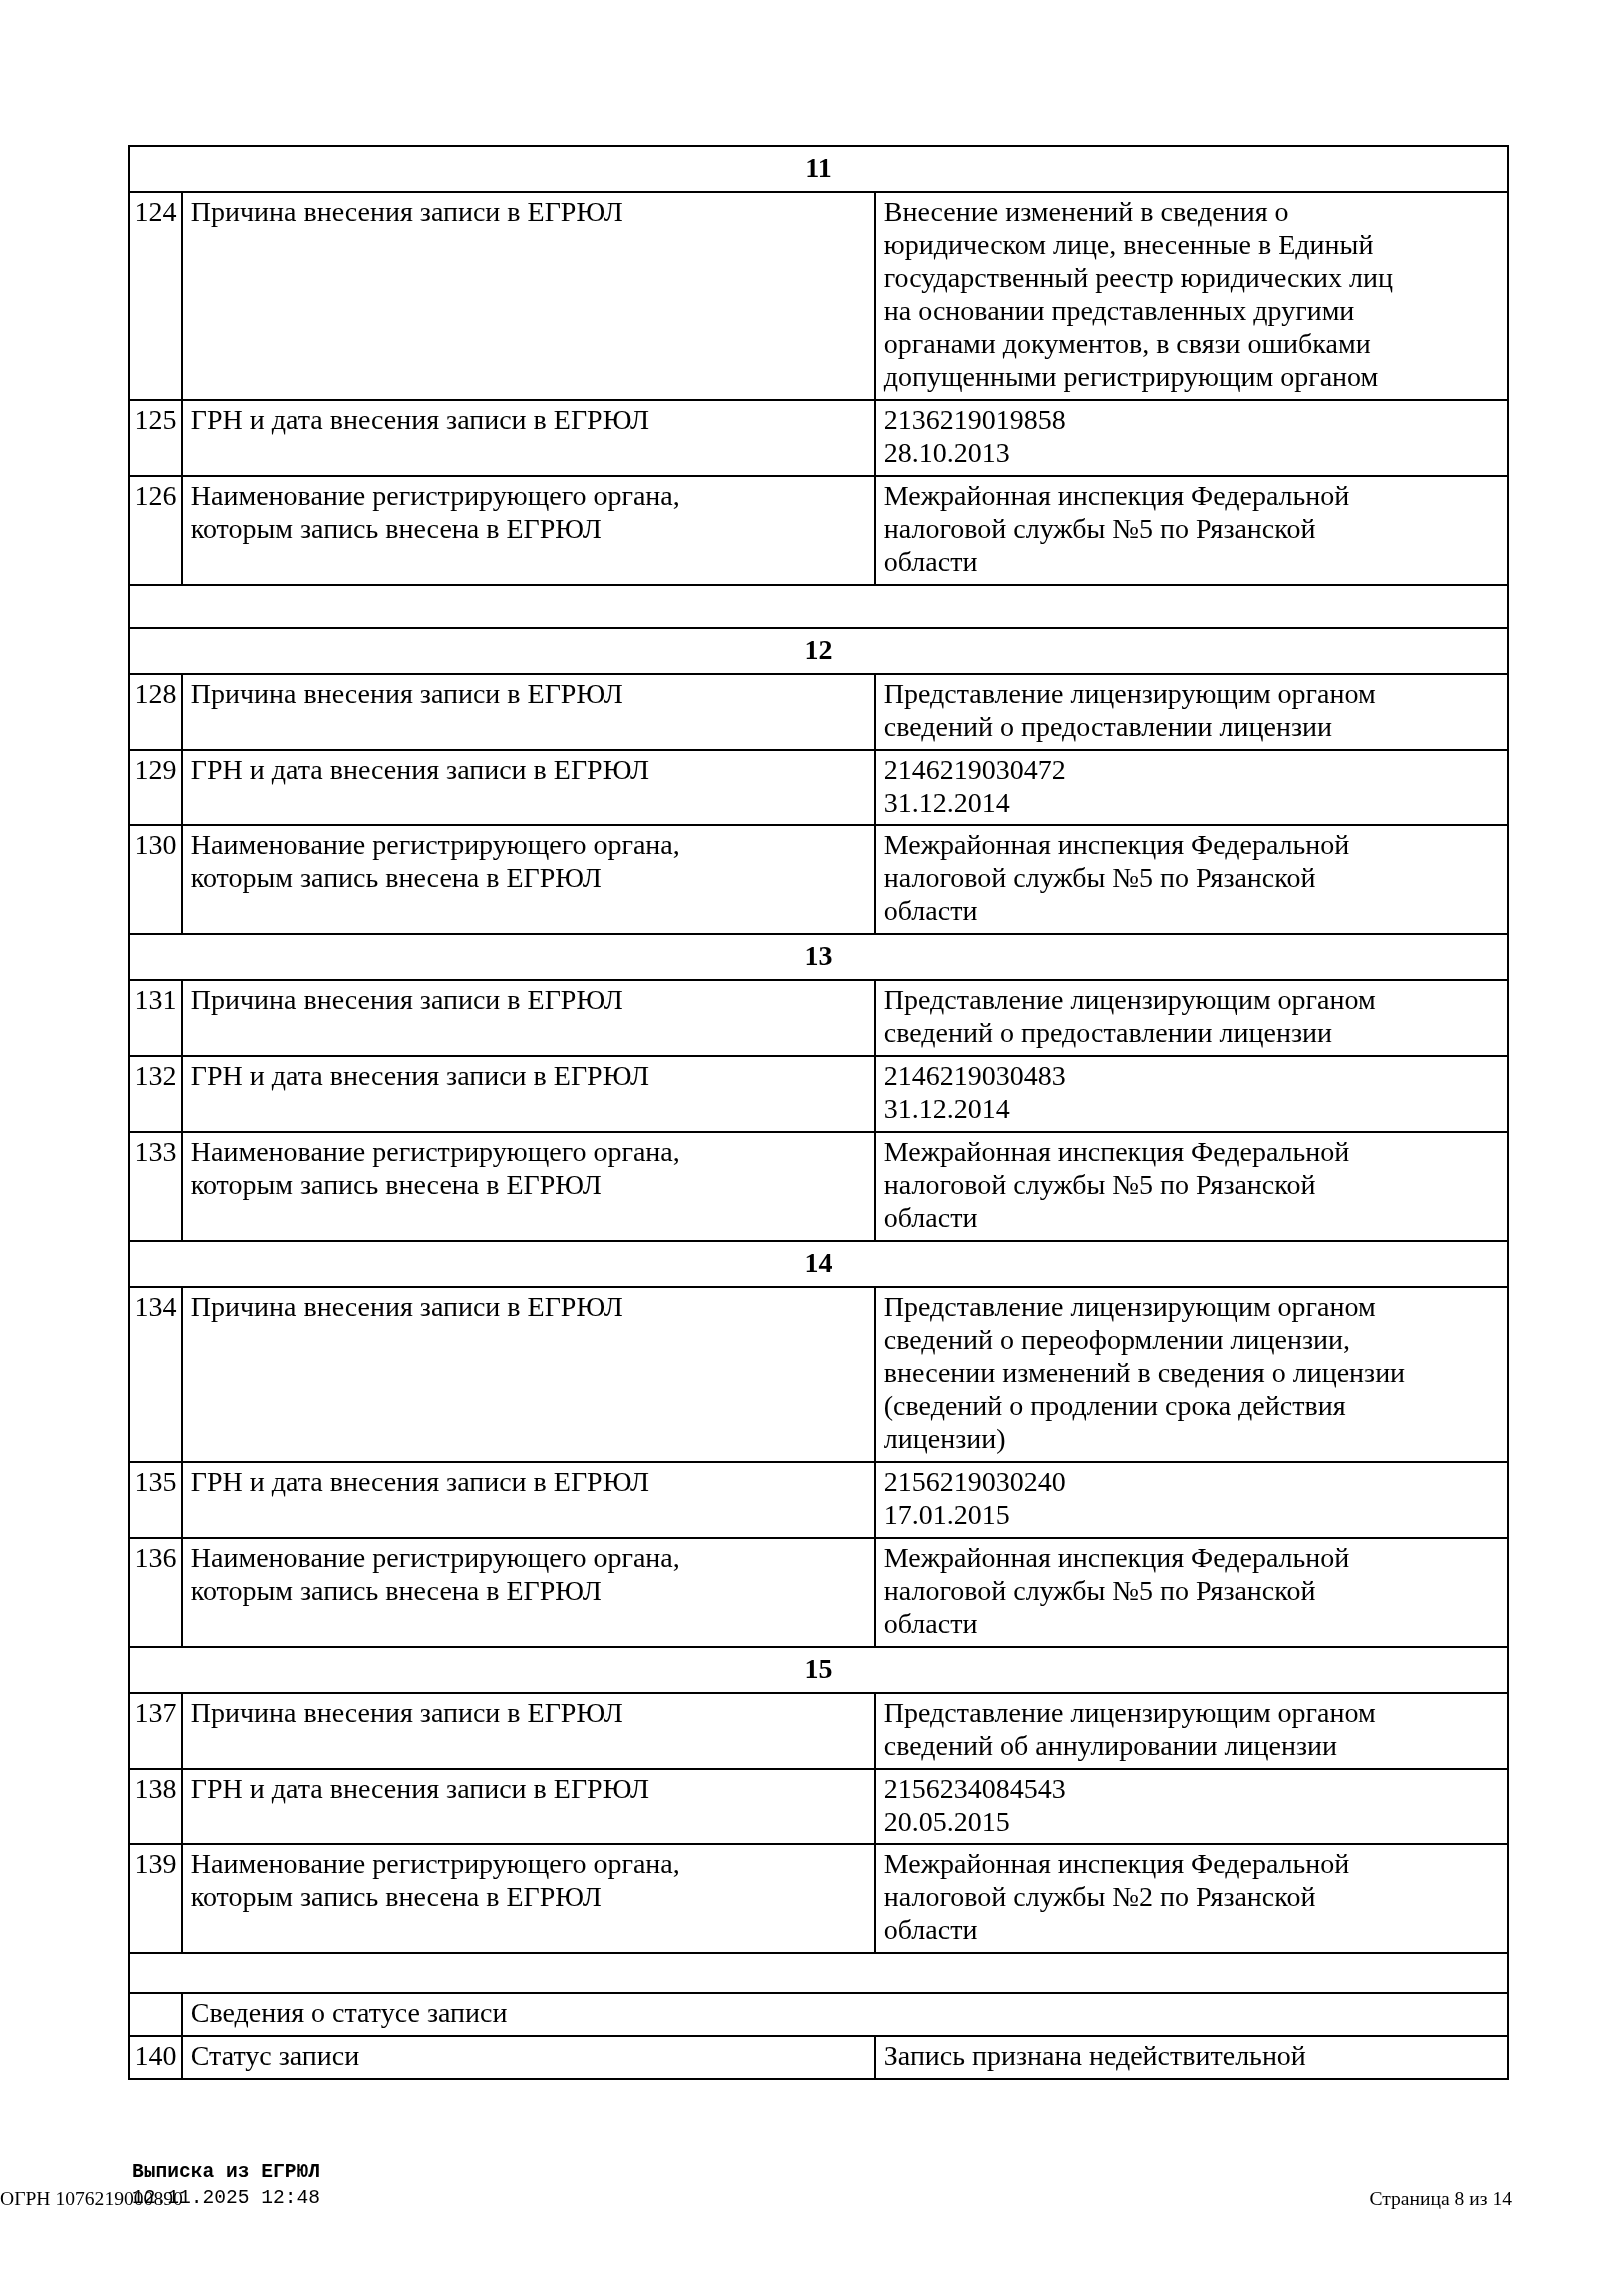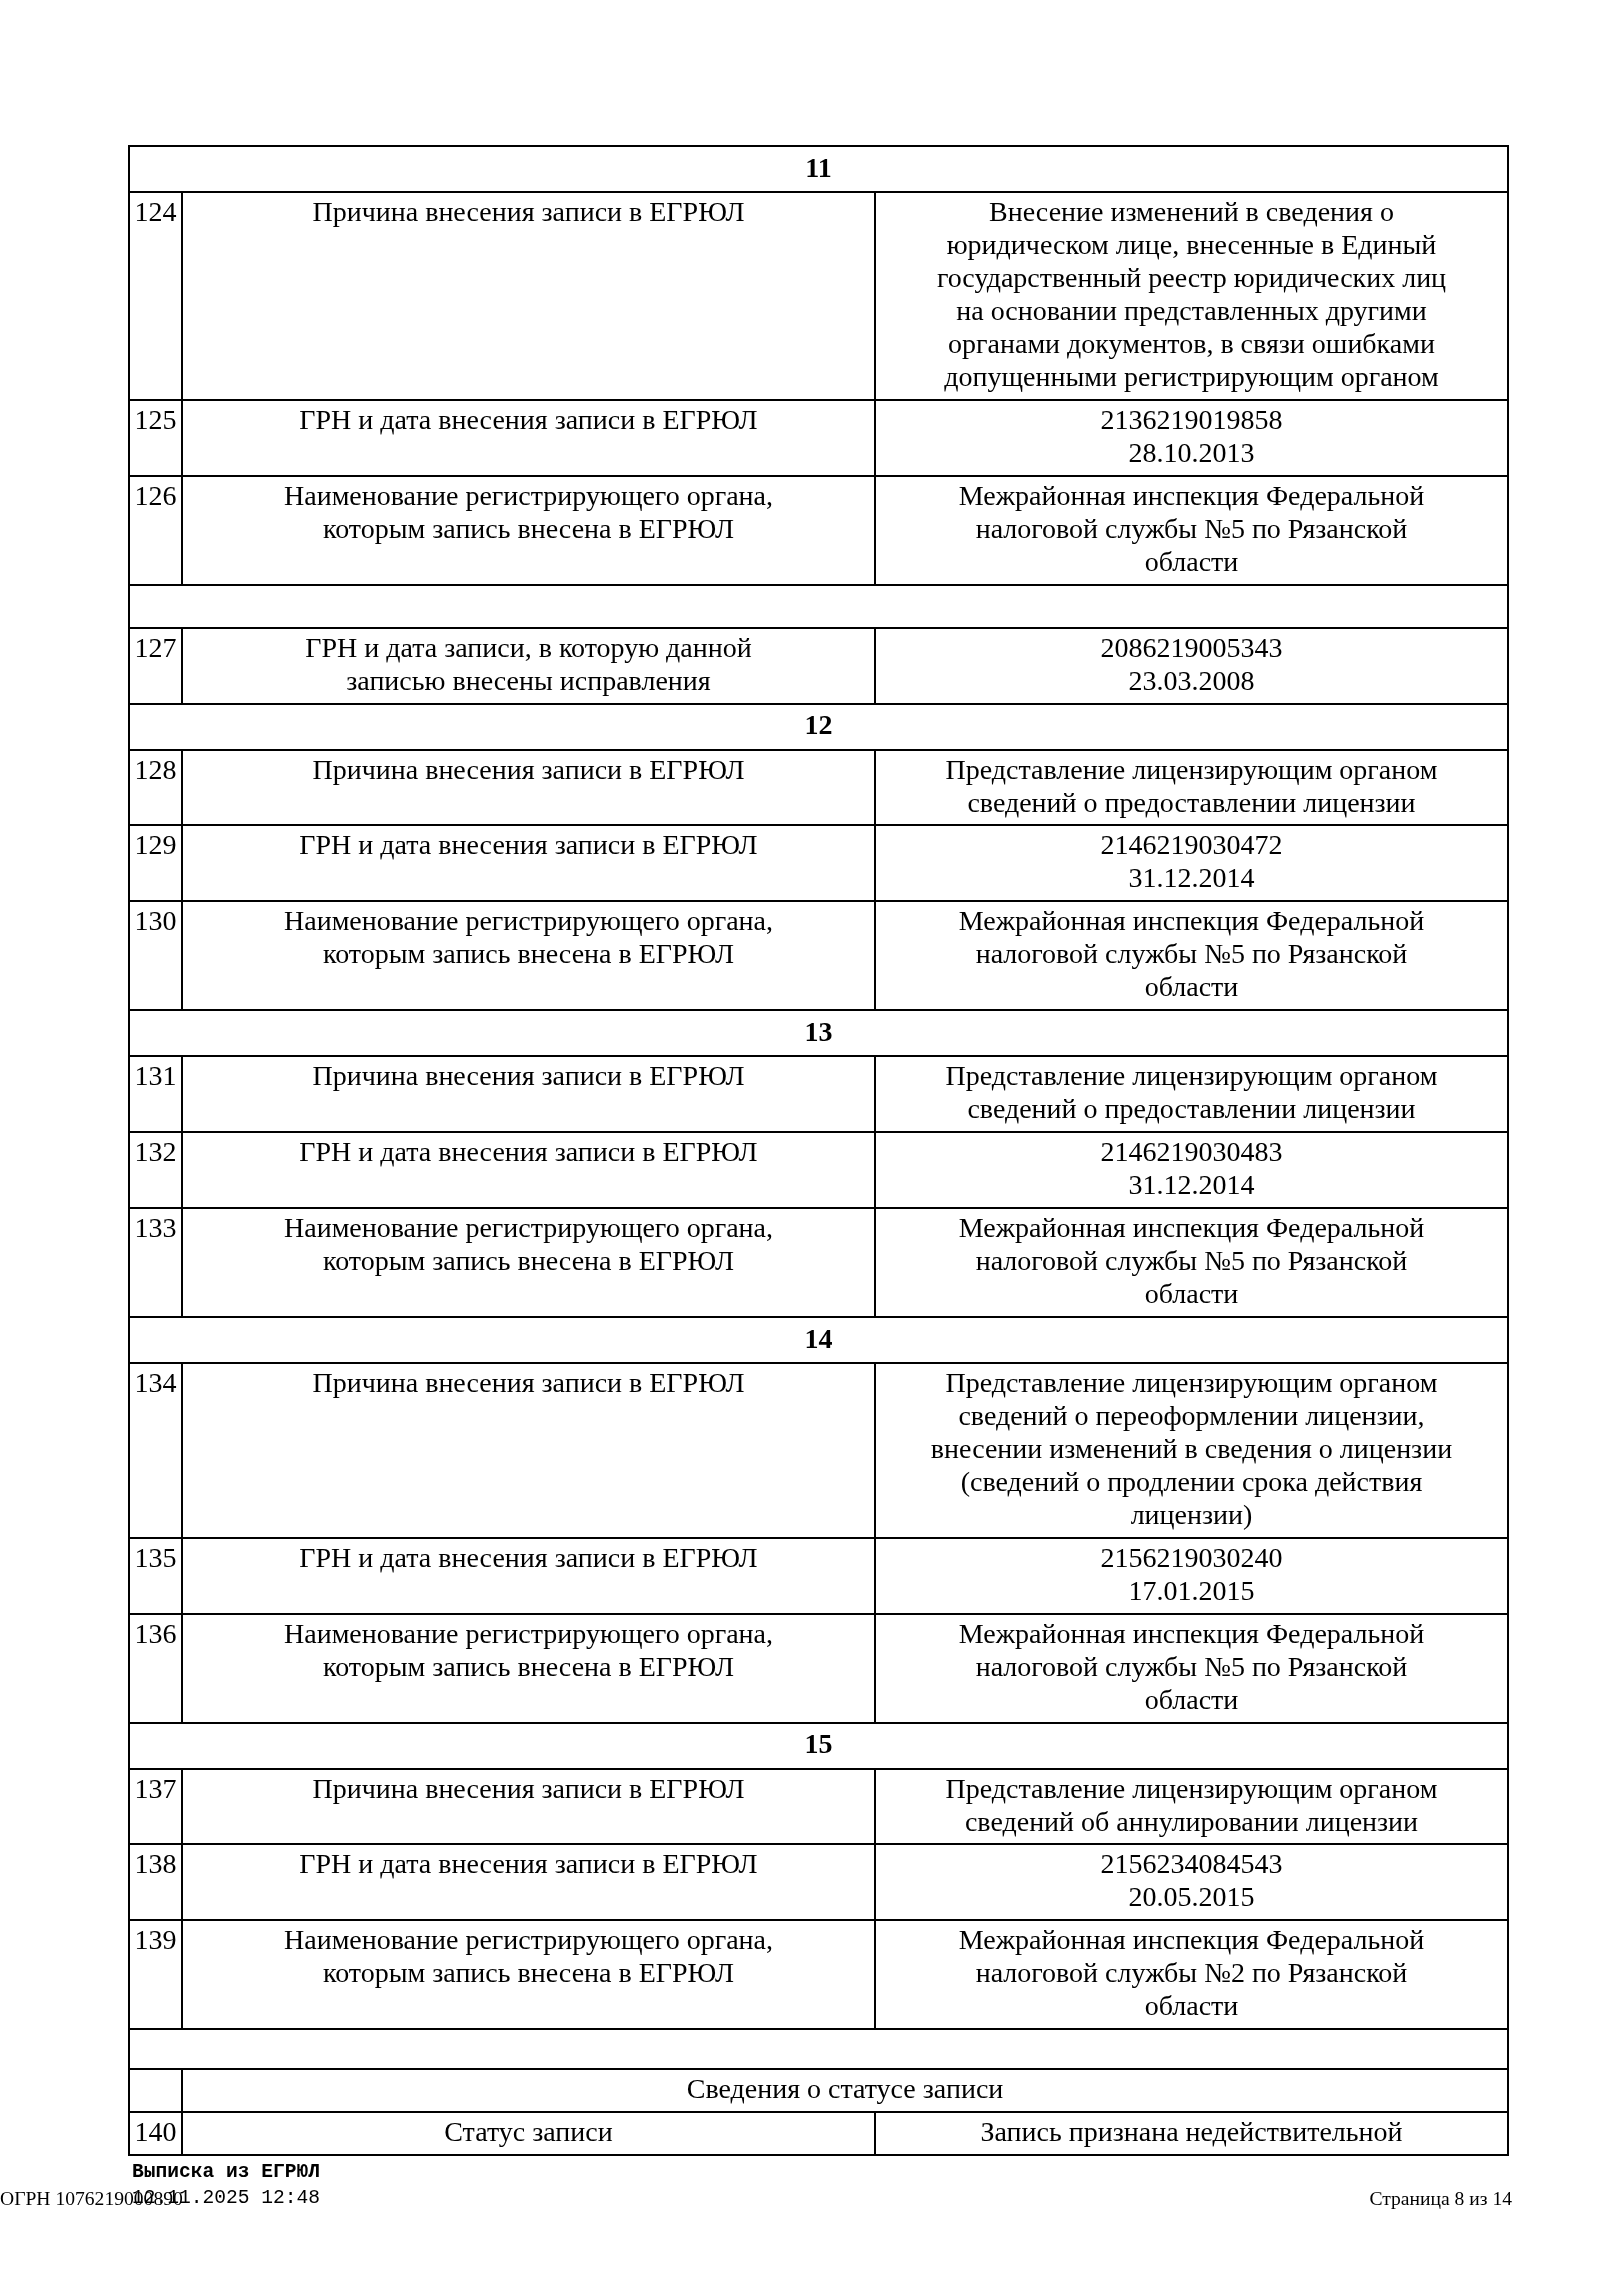--- a/index.html
+++ b/index.html
@@ -27,7 +27,6 @@
     padding: 2px 7.8px 5.9px 7.8px;
     white-space: pre-line;
     overflow: hidden;
-    text-align: center;
   }
   .doc-table td.num {
     text-align: center;

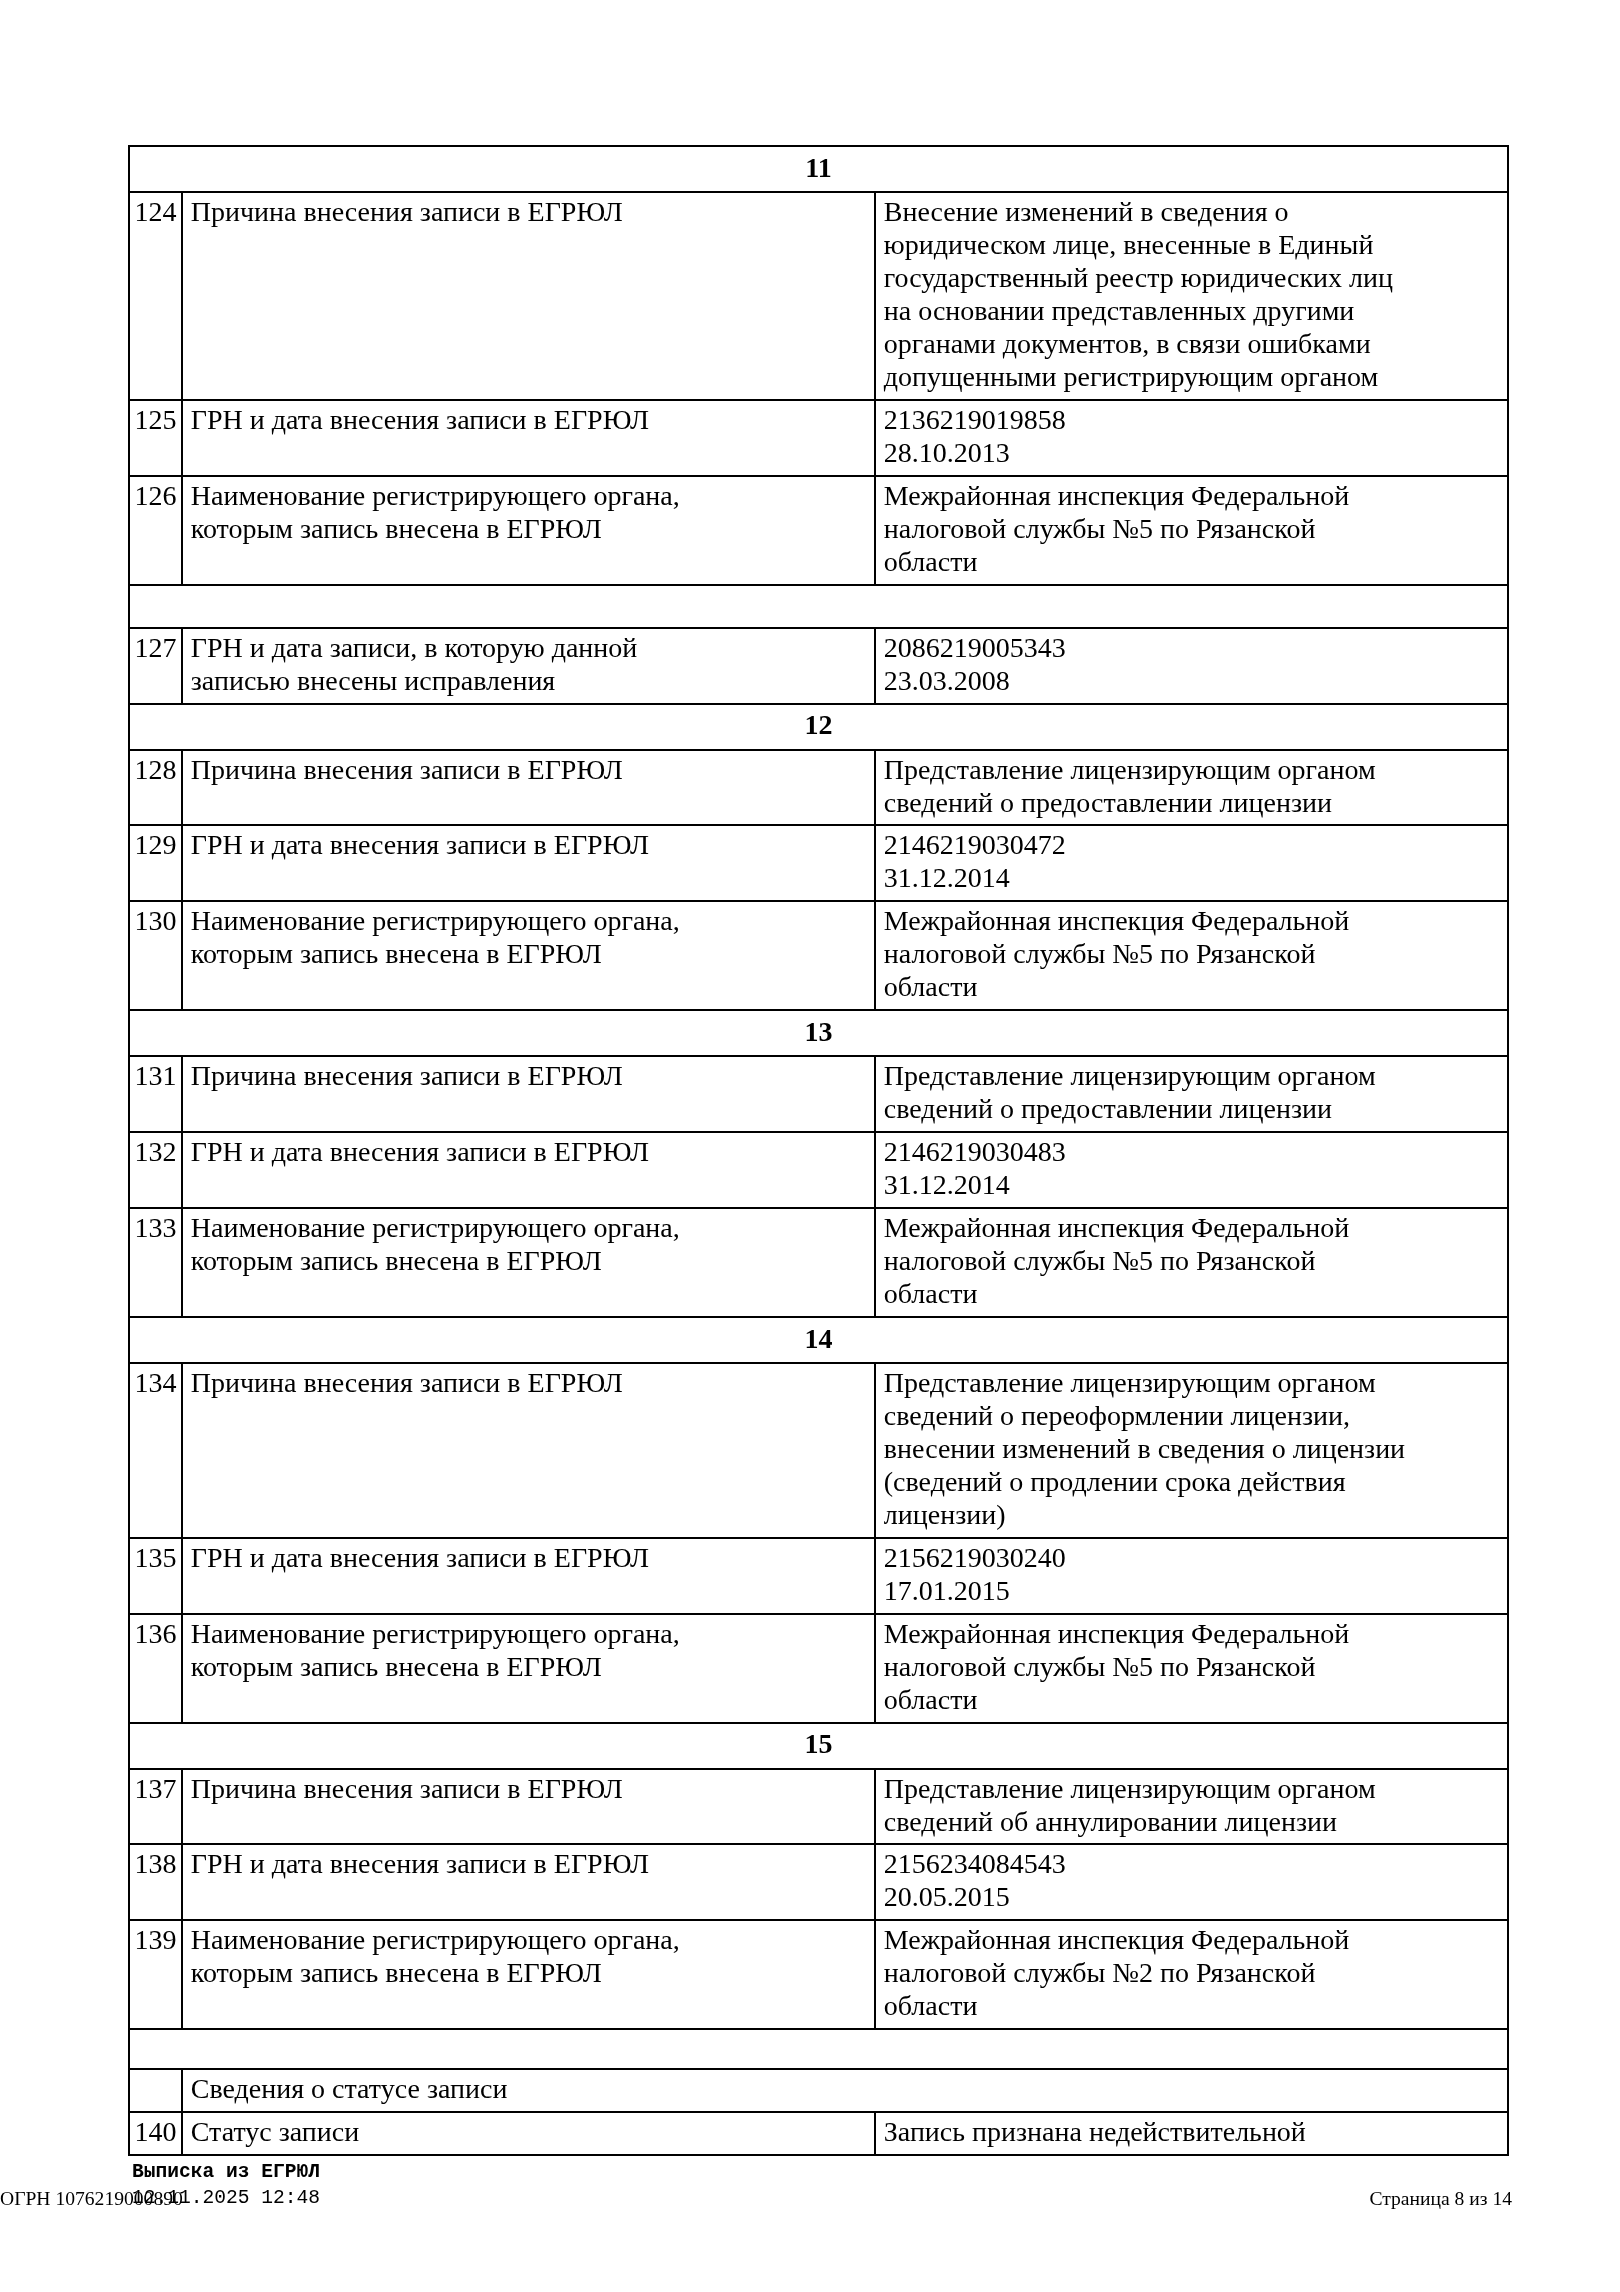--- a/index.html
+++ b/index.html
@@ -89,13 +89,6 @@
   <tr class="spacer-row">
     <td colspan="3"></td>
   </tr>
-  <tr>
-    <td class="num">127</td>
-    <td>ГРН и дата записи, в которую данной
-записью внесены исправления</td>
-    <td>2086219005343
-23.03.2008</td>
-  </tr>
 
   <tr class="section-row">
     <td colspan="3">12</td>

